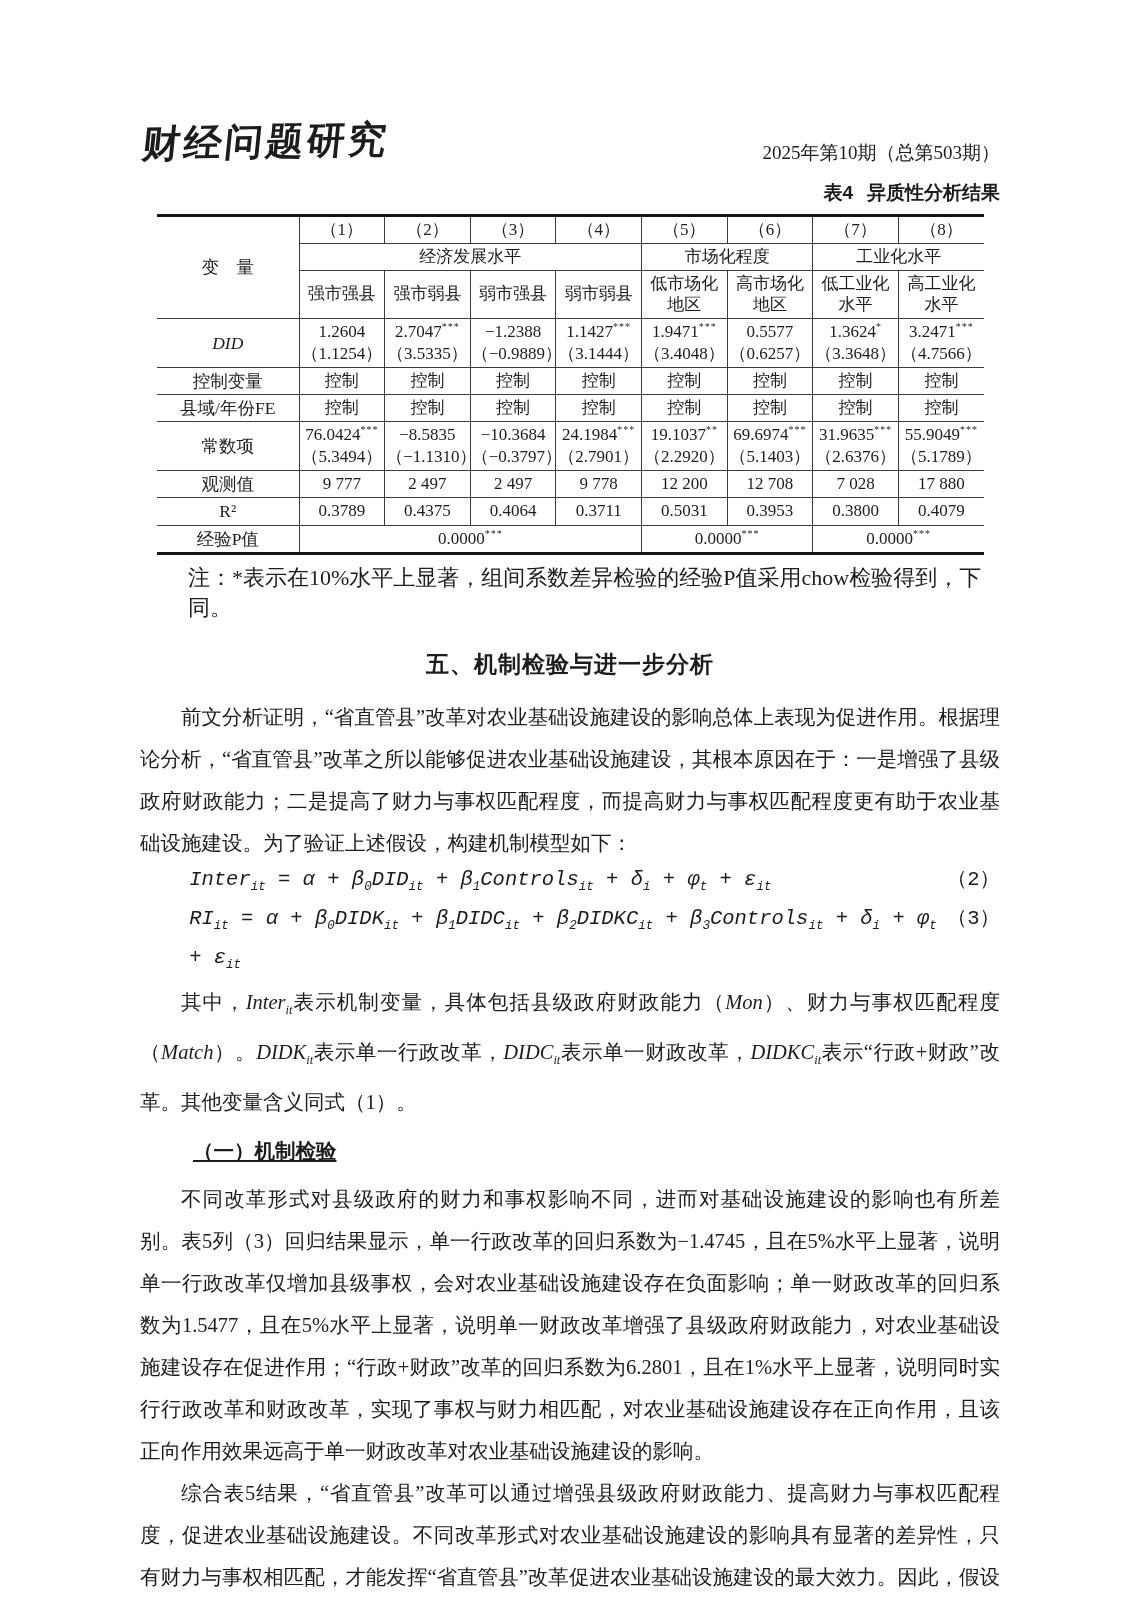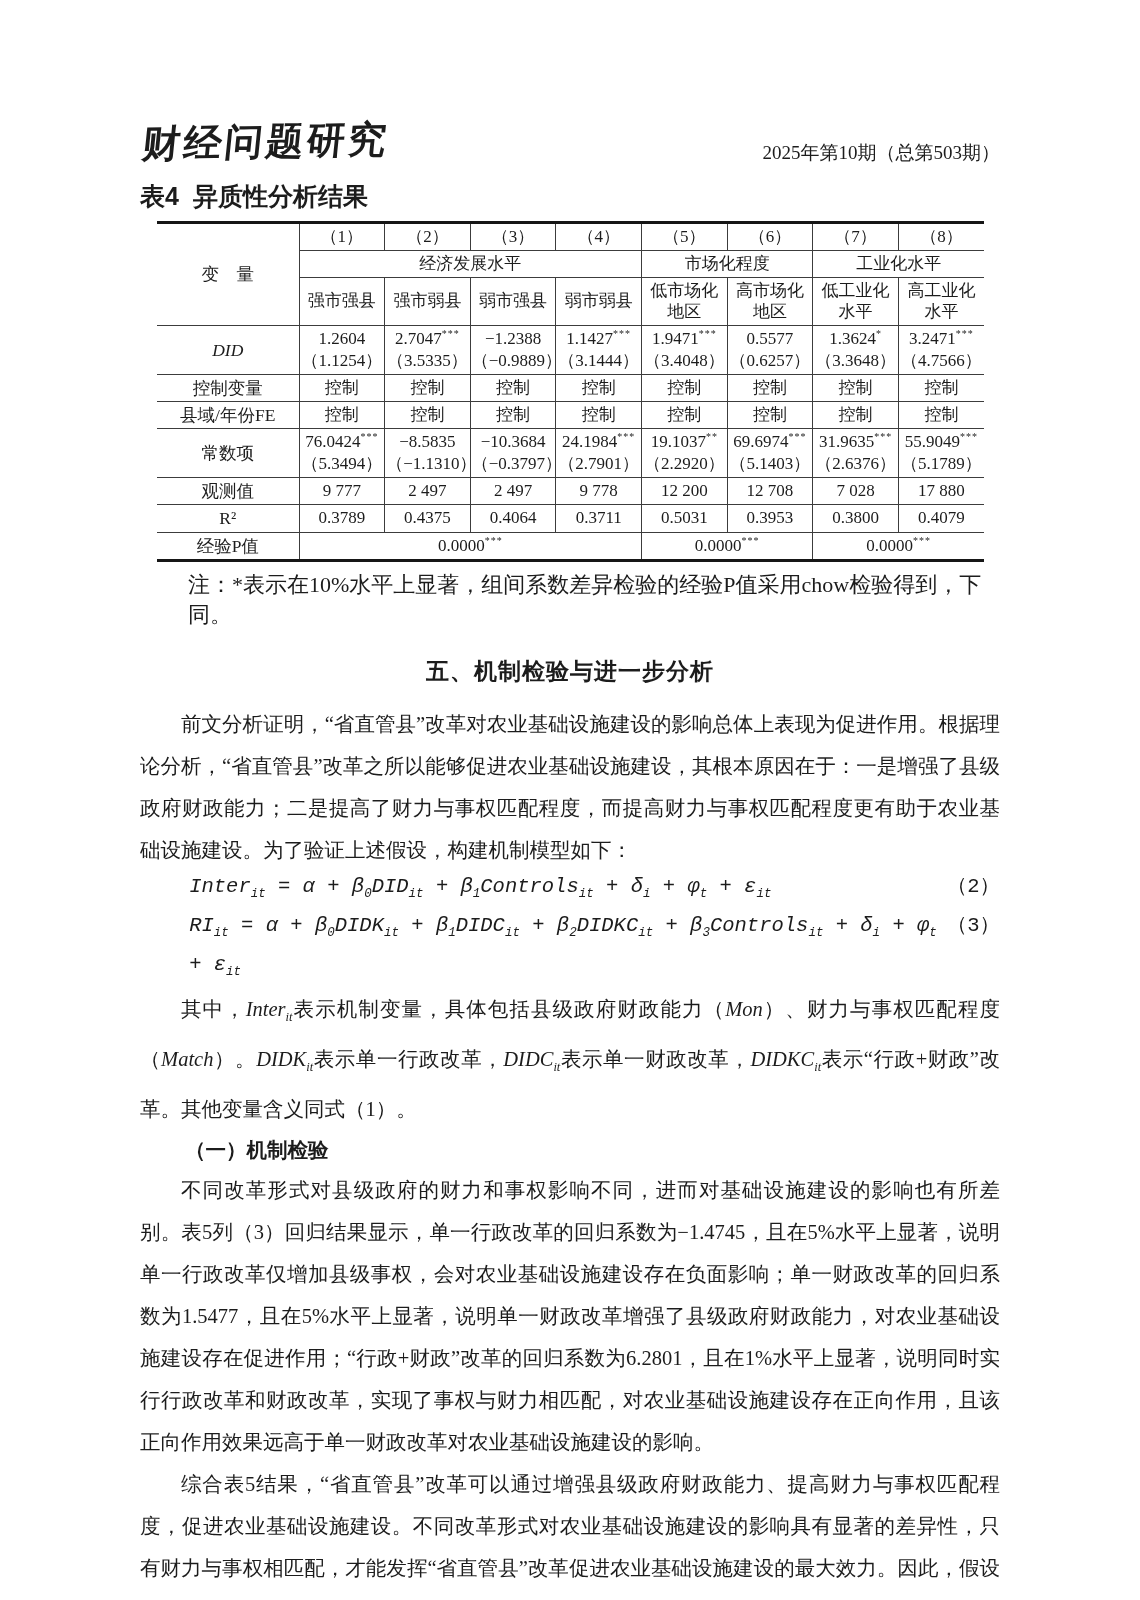--- a/index.html
+++ b/index.html
@@ -13,7 +13,7 @@
        letter-spacing:3px;transform:skewX(-7deg) rotate(-1.2deg);transform-origin:left bottom;}
   .issue-info{font-size:19px;padding-bottom:4px;text-align:center;}
 
-  .table-title{text-align:left;font-weight:bold;font-size:25px;margin:6px 0 8px 0;
+  .table-title{text-align:right;font-weight:bold;font-size:19px;margin:6px 0 8px 0;
        font-family:"Liberation Sans","DejaVu Sans",sans-serif;}
   .table-title .tno{margin-right:14px;}
 

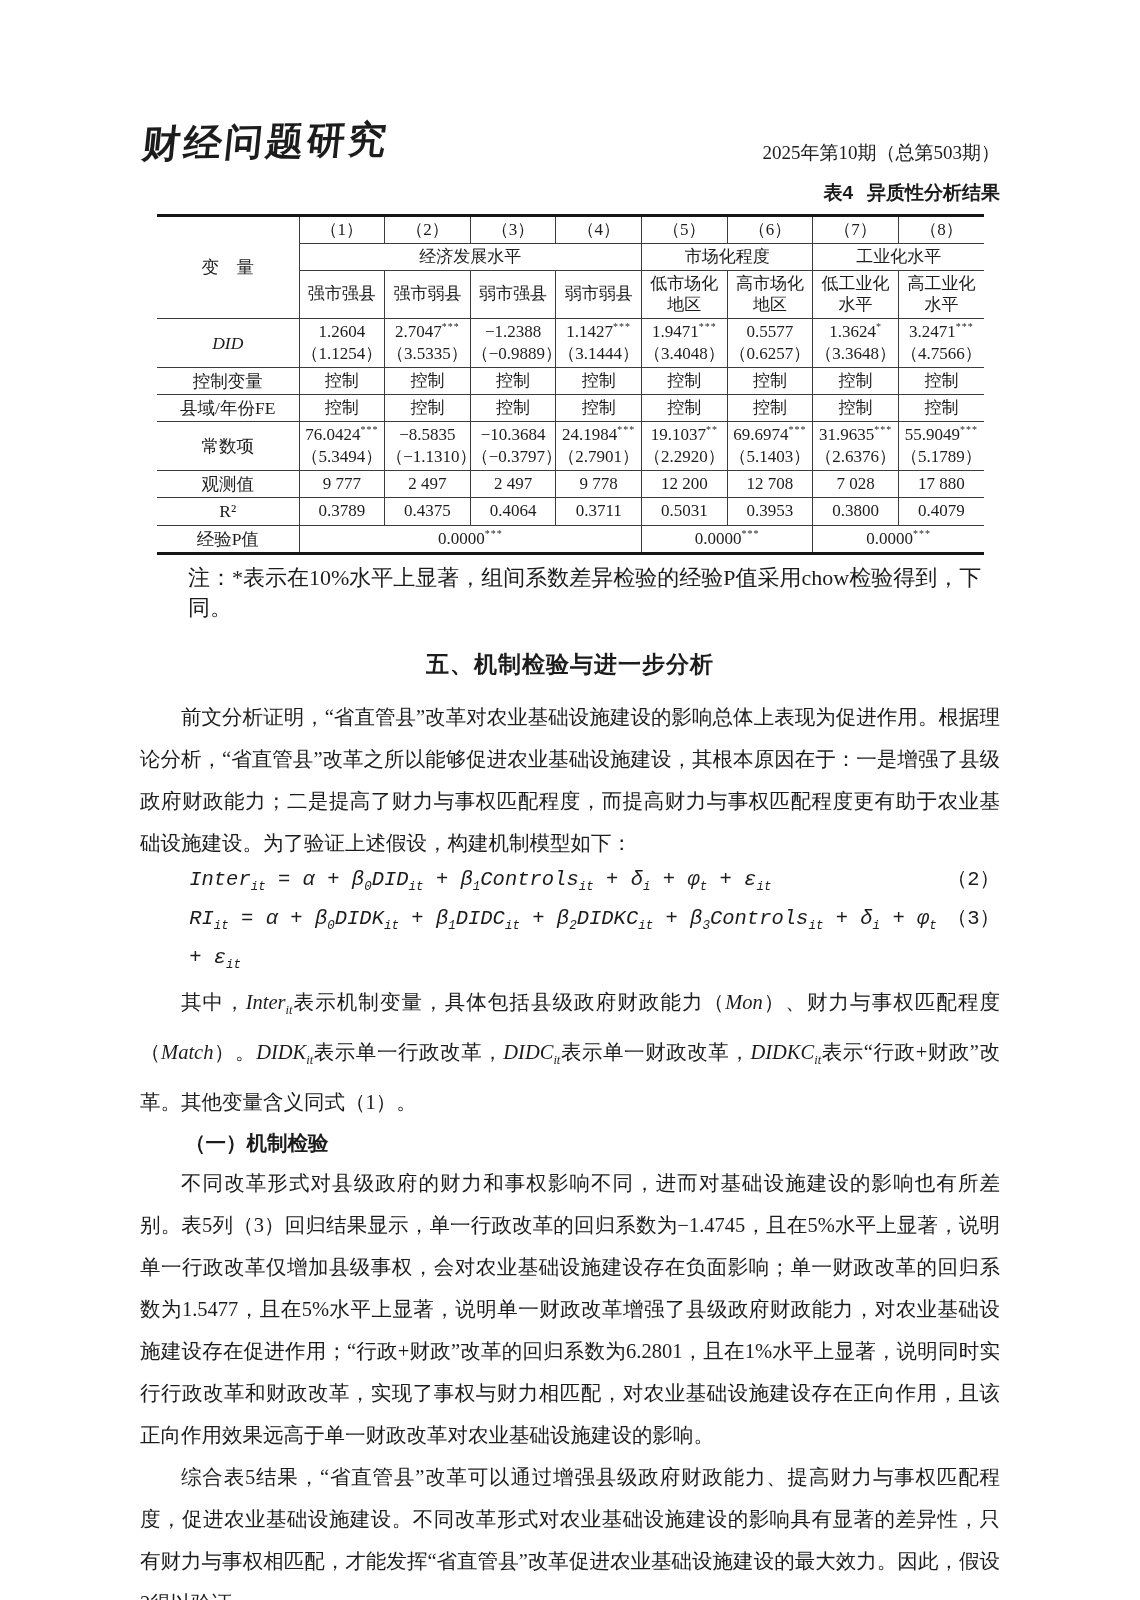--- a/index.html
+++ b/index.html
@@ -32,8 +32,8 @@
        margin:26px 0 16px 0;font-family:"Liberation Sans","DejaVu Sans",sans-serif;}
 
   .body-p{font-size:20.5px;line-height:42px;text-align:justify;text-indent:2em;margin:0;}
-  .sub-heading{font-size:20.5px;line-height:31px;font-weight:bold;text-indent:2em;margin:4px;
-       font-family:"Liberation Sans","DejaVu Sans",sans-serif;}
+  .sub-heading{font-size:20.5px;line-height:31px;font-weight:bold;text-indent:2em;margin:12px;
+       font-family:"Liberation Sans","DejaVu Sans",sans-serif;text-decoration:underline;}
   .mvar{font-family:"Liberation Serif",serif;font-style:italic;}
   sub.msub{font-size:12.5px;font-style:italic;}
 

